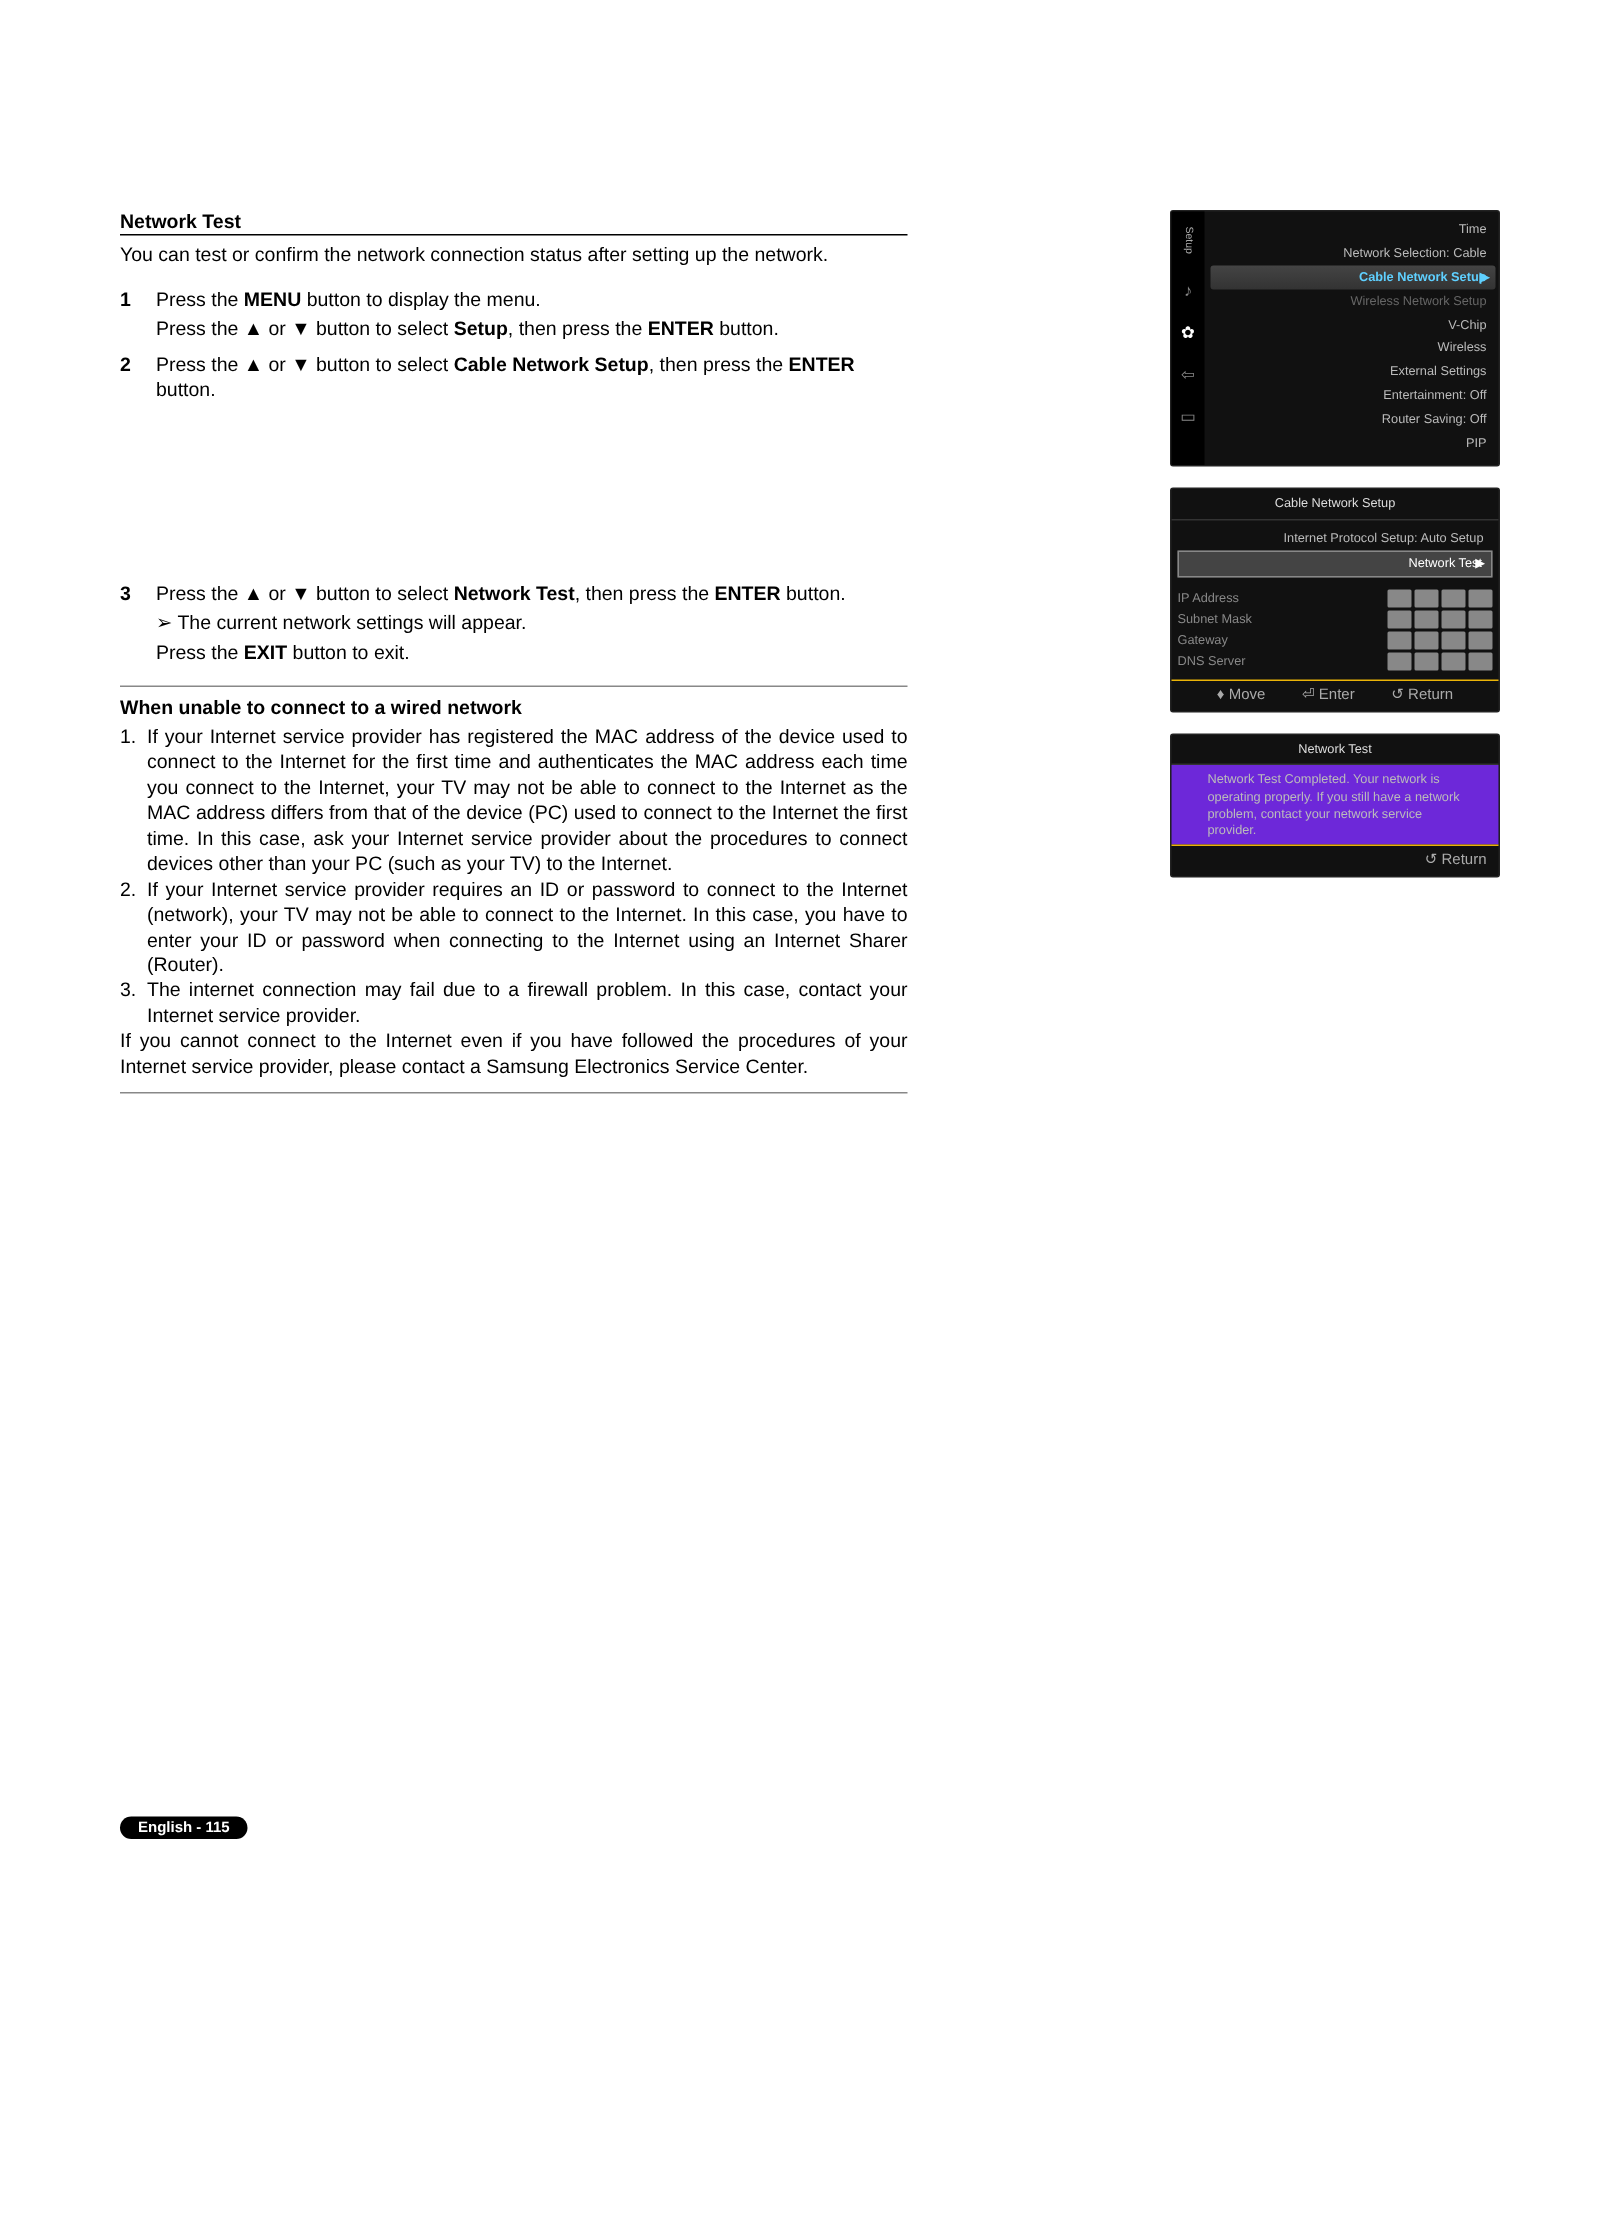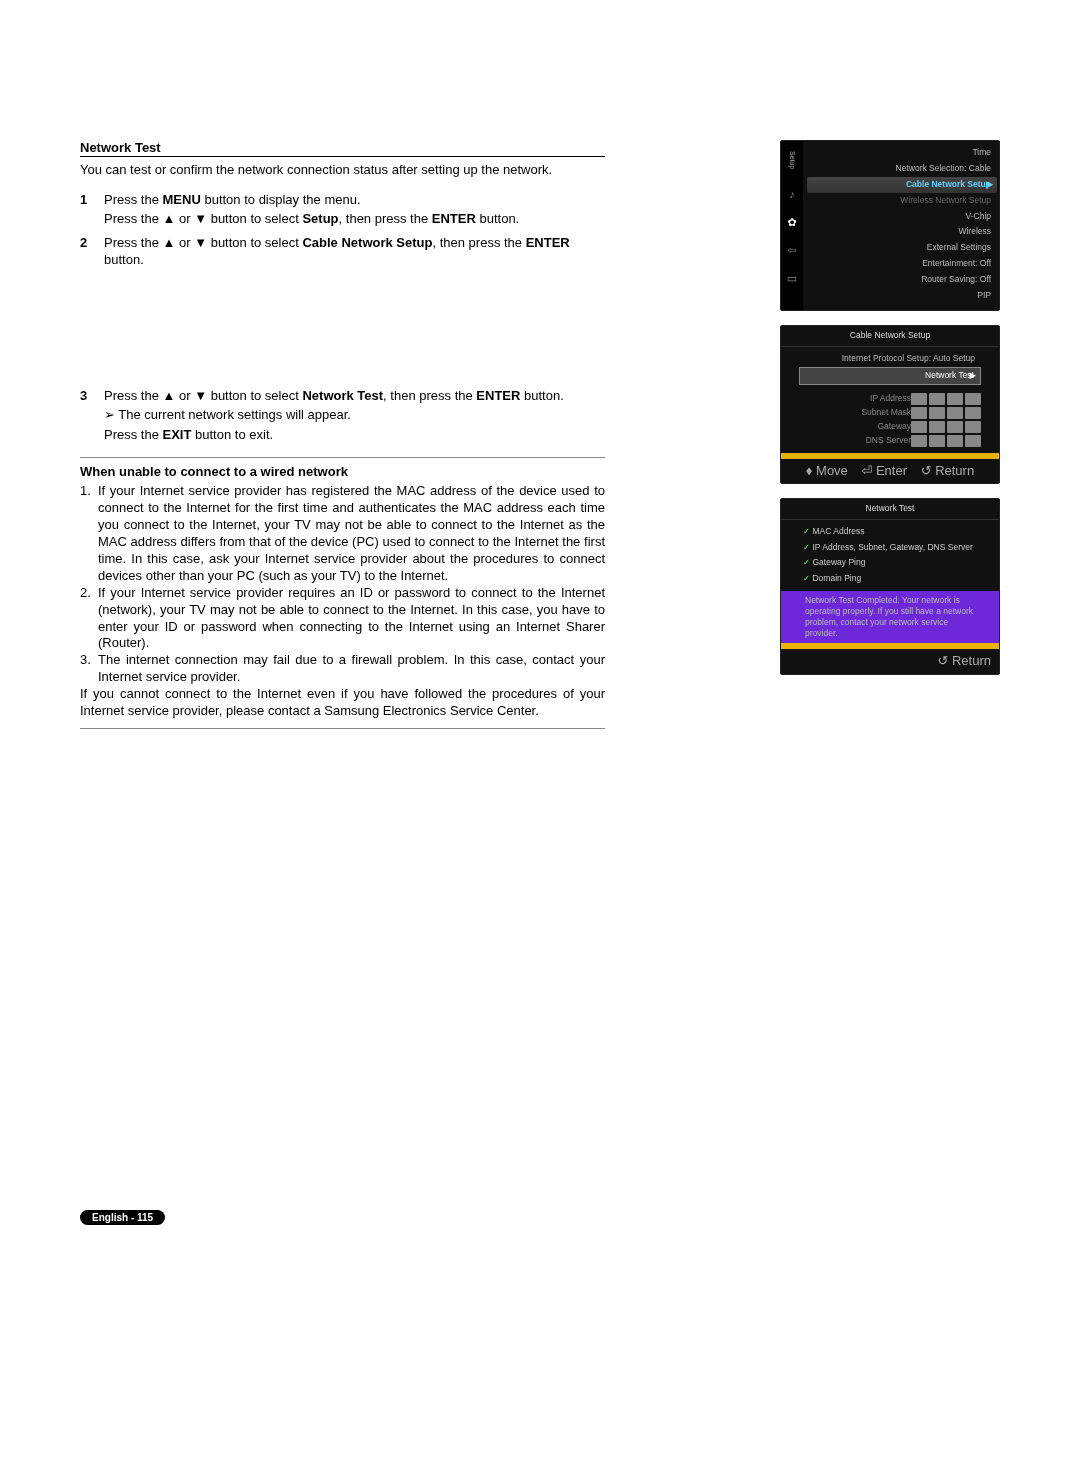--- a/index.html
+++ b/index.html
@@ -125,7 +125,7 @@
   color: #ddd;
   border-bottom: 1px solid #333;
 }
-.panel-inner { padding: 4px 18px; }
+.panel-inner { padding: 4px 4px; }
 .ip-grid { display:flex; align-items:center; margin: 2px 0; text-align: right; }
 .ip-label { flex:1; color:#888; }
 .ip-cells { display:flex; gap:2px; }

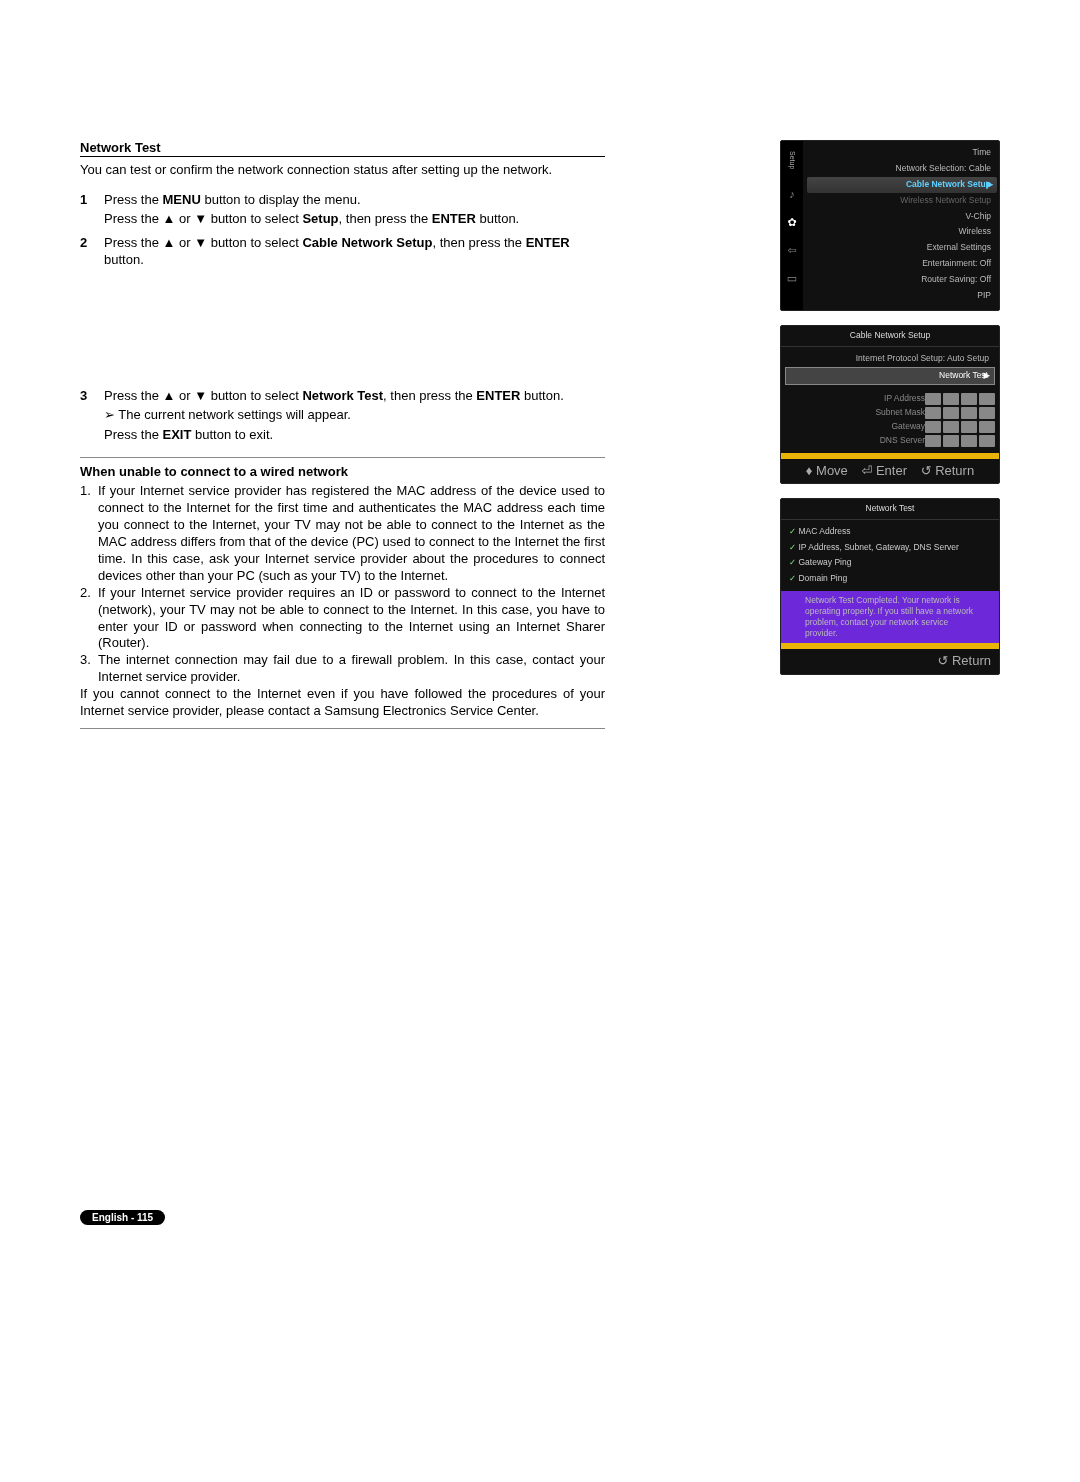--- a/index.html
+++ b/index.html
@@ -126,7 +126,7 @@
   border-bottom: 1px solid #333;
 }
 .panel-inner { padding: 4px 4px; }
-.ip-grid { display:flex; align-items:center; margin: 2px 0; text-align: right; }
+.ip-grid { display:flex; align-items:center; margin: 2px 0; }
 .ip-label { flex:1; color:#888; }
 .ip-cells { display:flex; gap:2px; }
 .ip-cell { width:16px; height:12px; background:#888; border-radius:1px; }

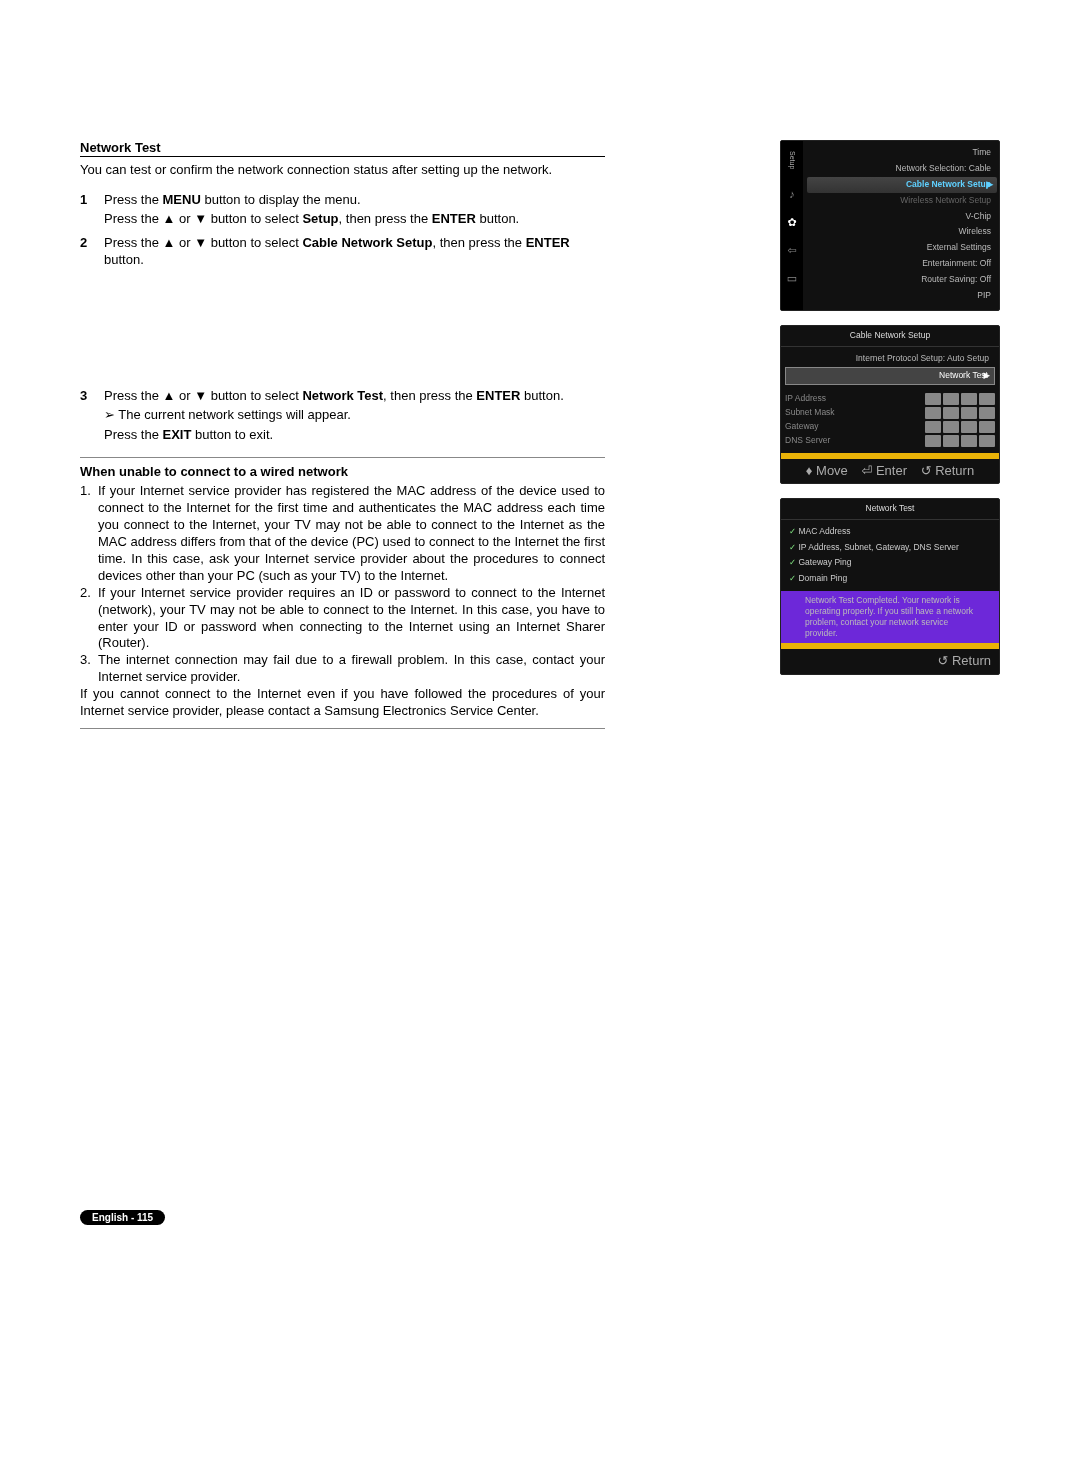--- a/index.html
+++ b/index.html
@@ -133,10 +133,10 @@
 .panel-footer {
   display:flex;
   justify-content:space-around;
-  font-size:13px;
+  font-size:10px;
   padding:3px 18px;
   color:#aaa;
-  border-top:6px solid #eab308;
+  border-top:1px solid #eab308;
 }
 .panel-footer span::before { margin-right:2px; }
 .check-row { padding:2px 4px; color:#ccc; }

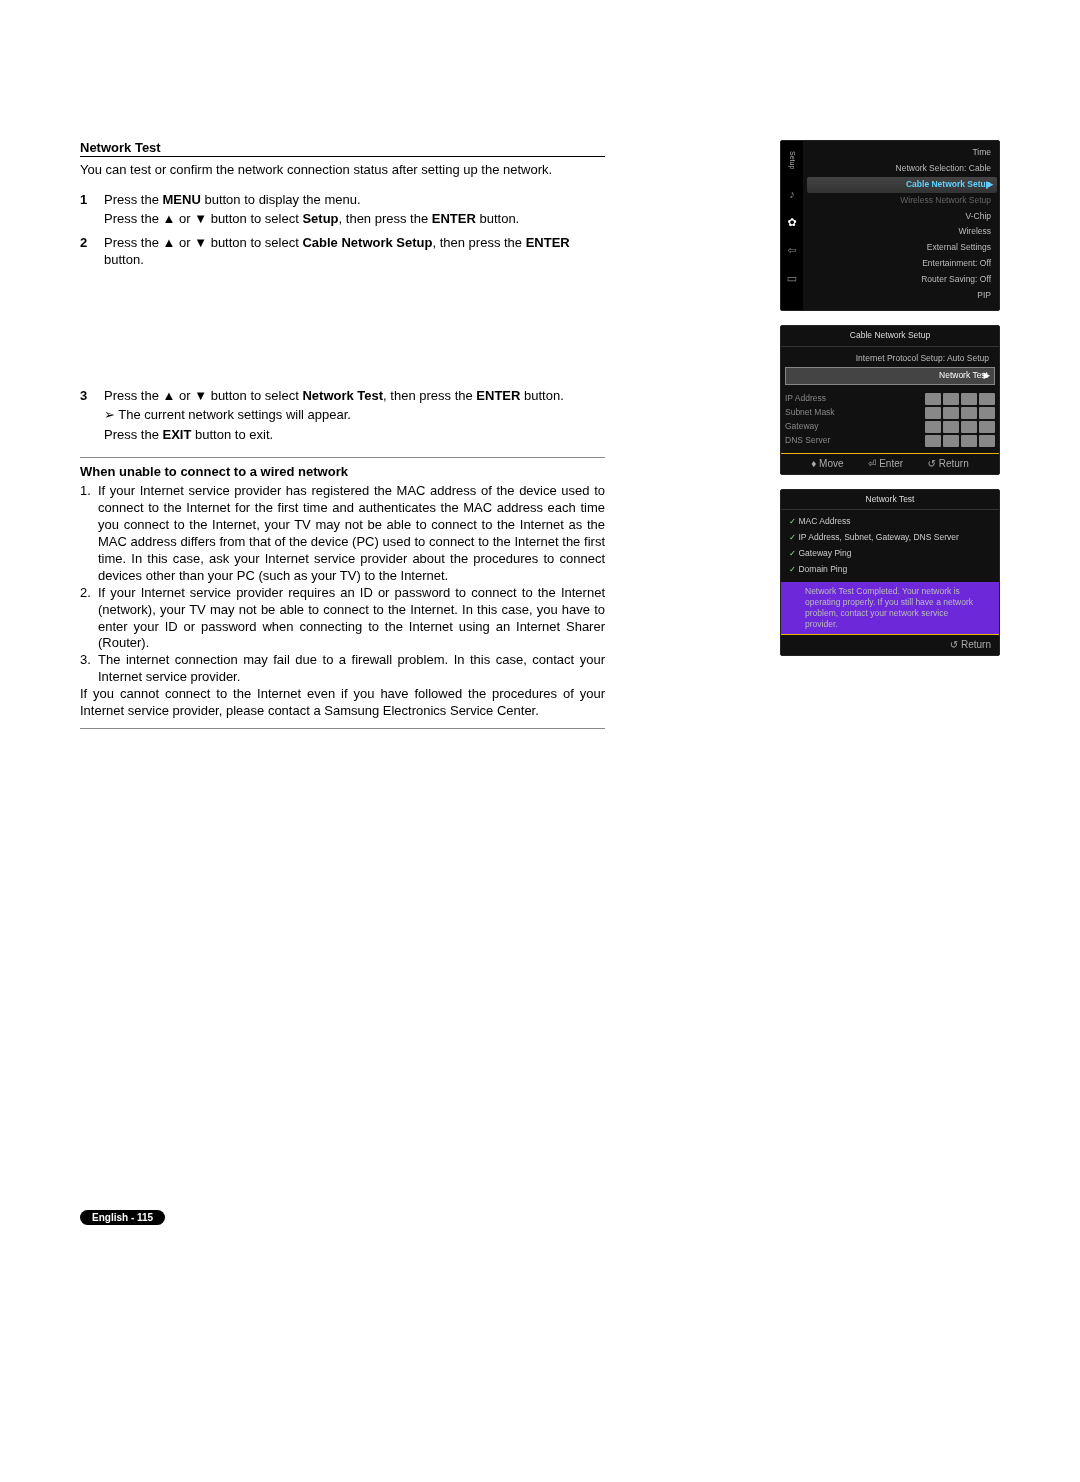--- a/index.html
+++ b/index.html
@@ -324,12 +324,6 @@
 
     <div class="osd-panel">
       <div class="panel-title">Network Test</div>
-      <div class="panel-inner" id="check-rows">
-          <div class="check-row">MAC Address</div>
-          <div class="check-row">IP Address, Subnet, Gateway, DNS Server</div>
-          <div class="check-row">Gateway Ping</div>
-          <div class="check-row">Domain Ping</div>
-        </div>
       <div class="test-msg" id="test-msg">Network Test Completed.
 Your network is operating properly. If you still have a network problem, contact your network service provider.</div>
       <div class="panel-footer right">

